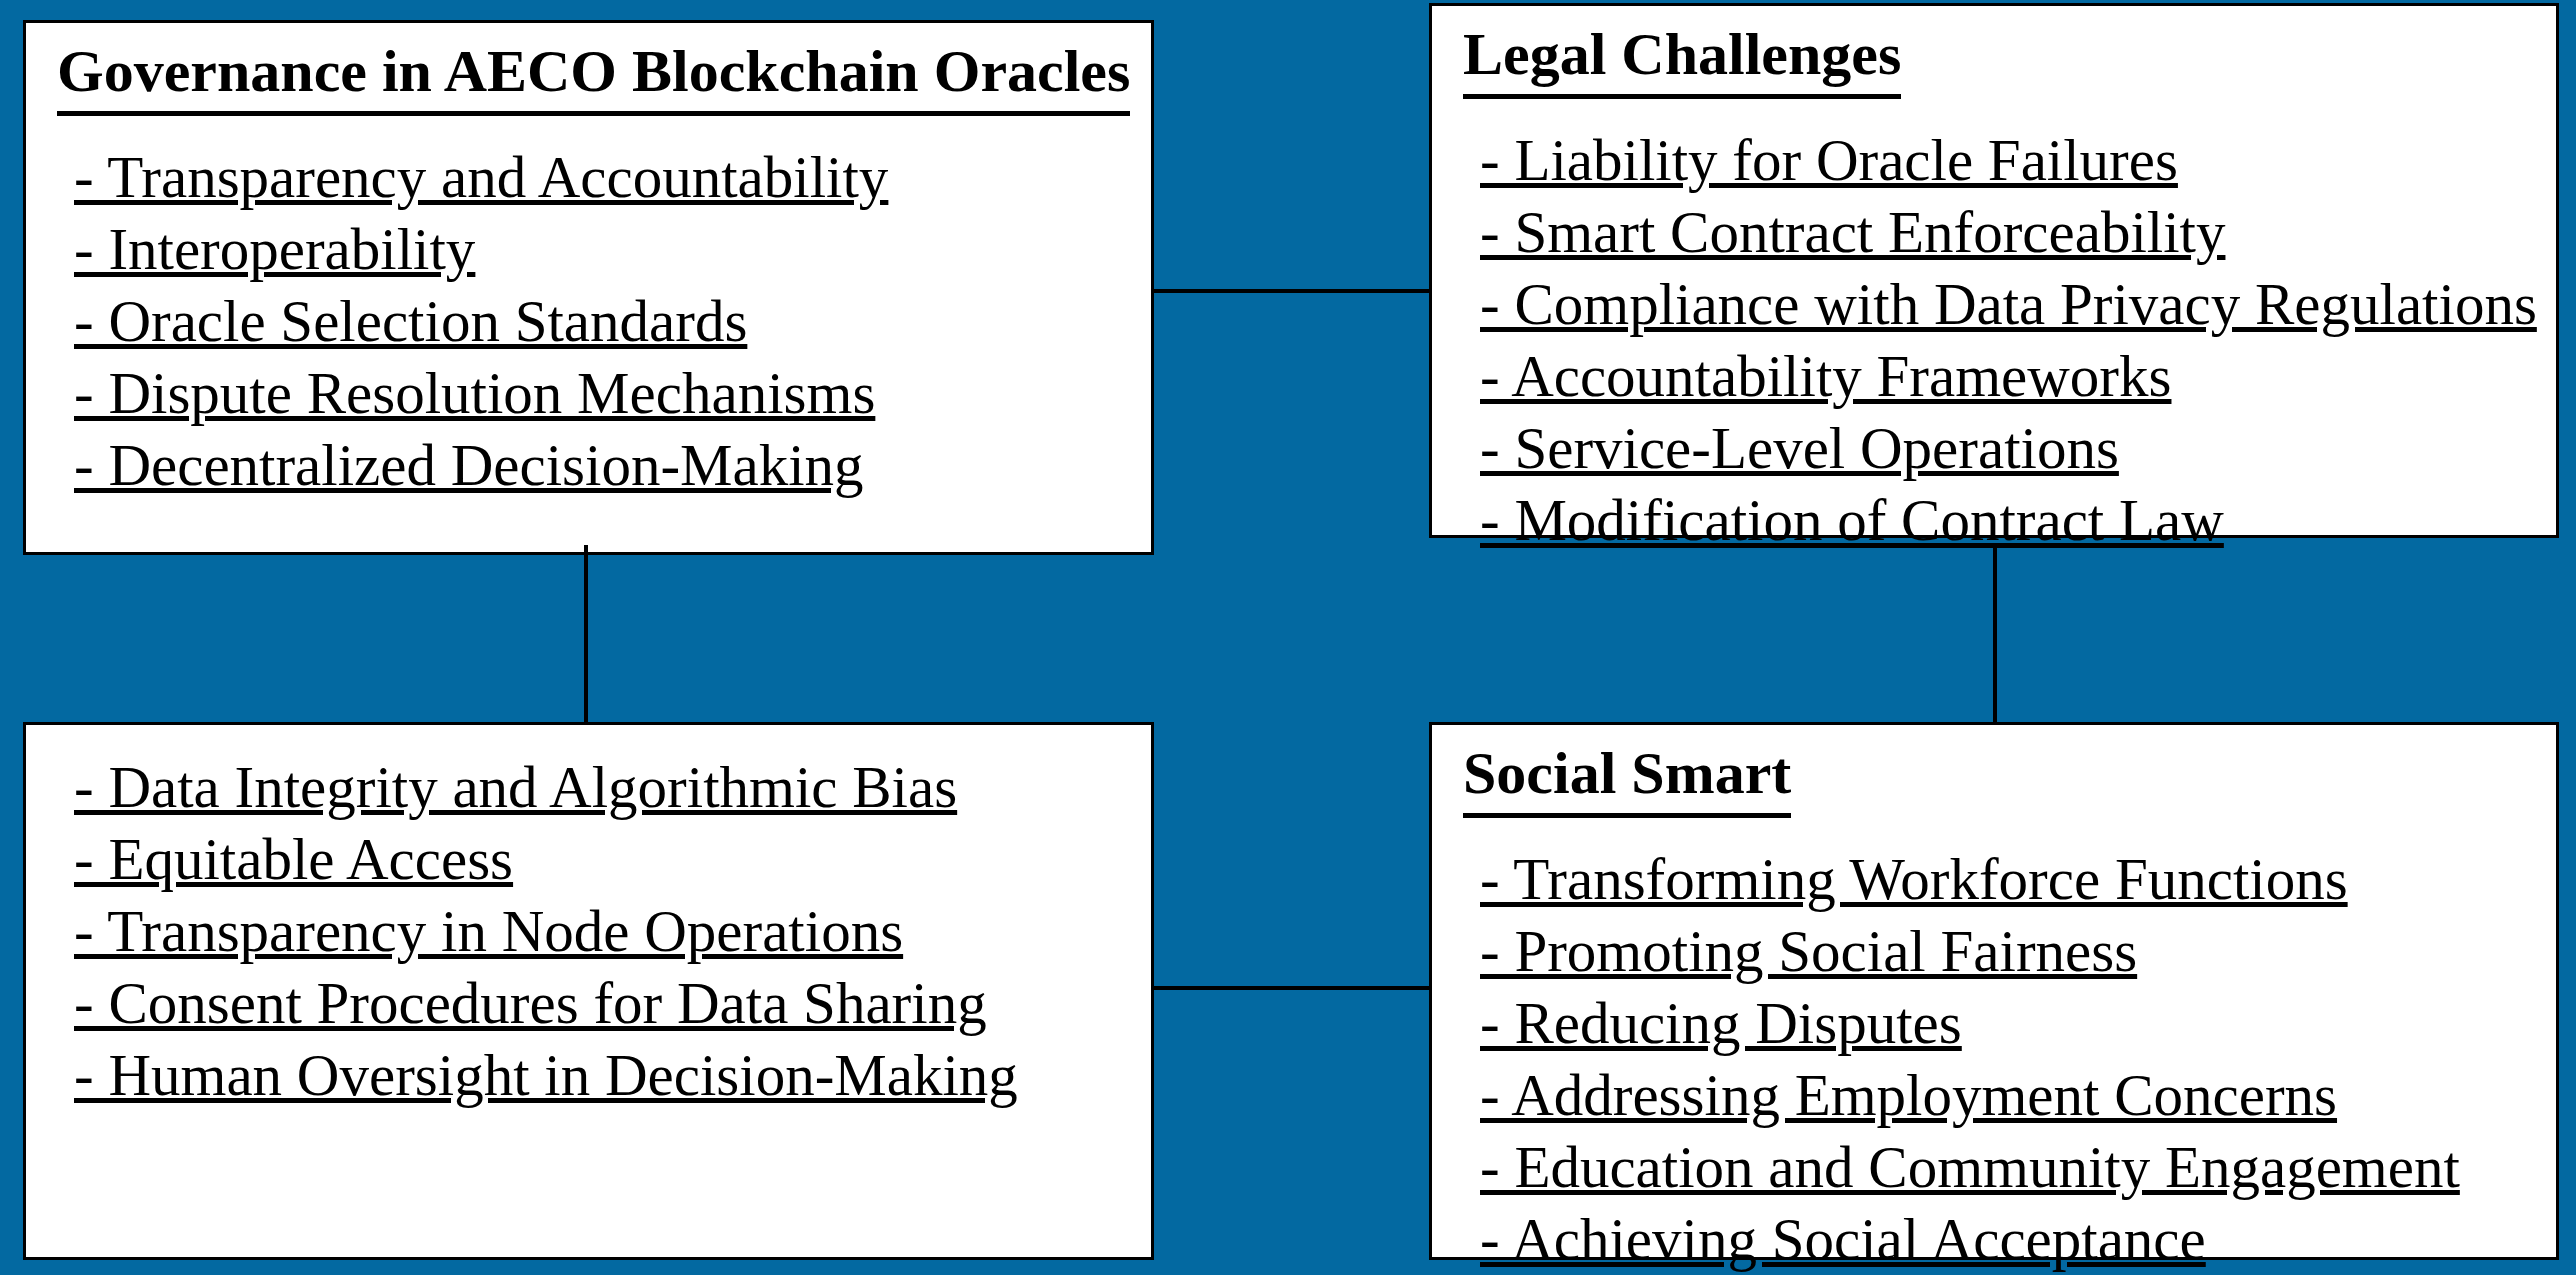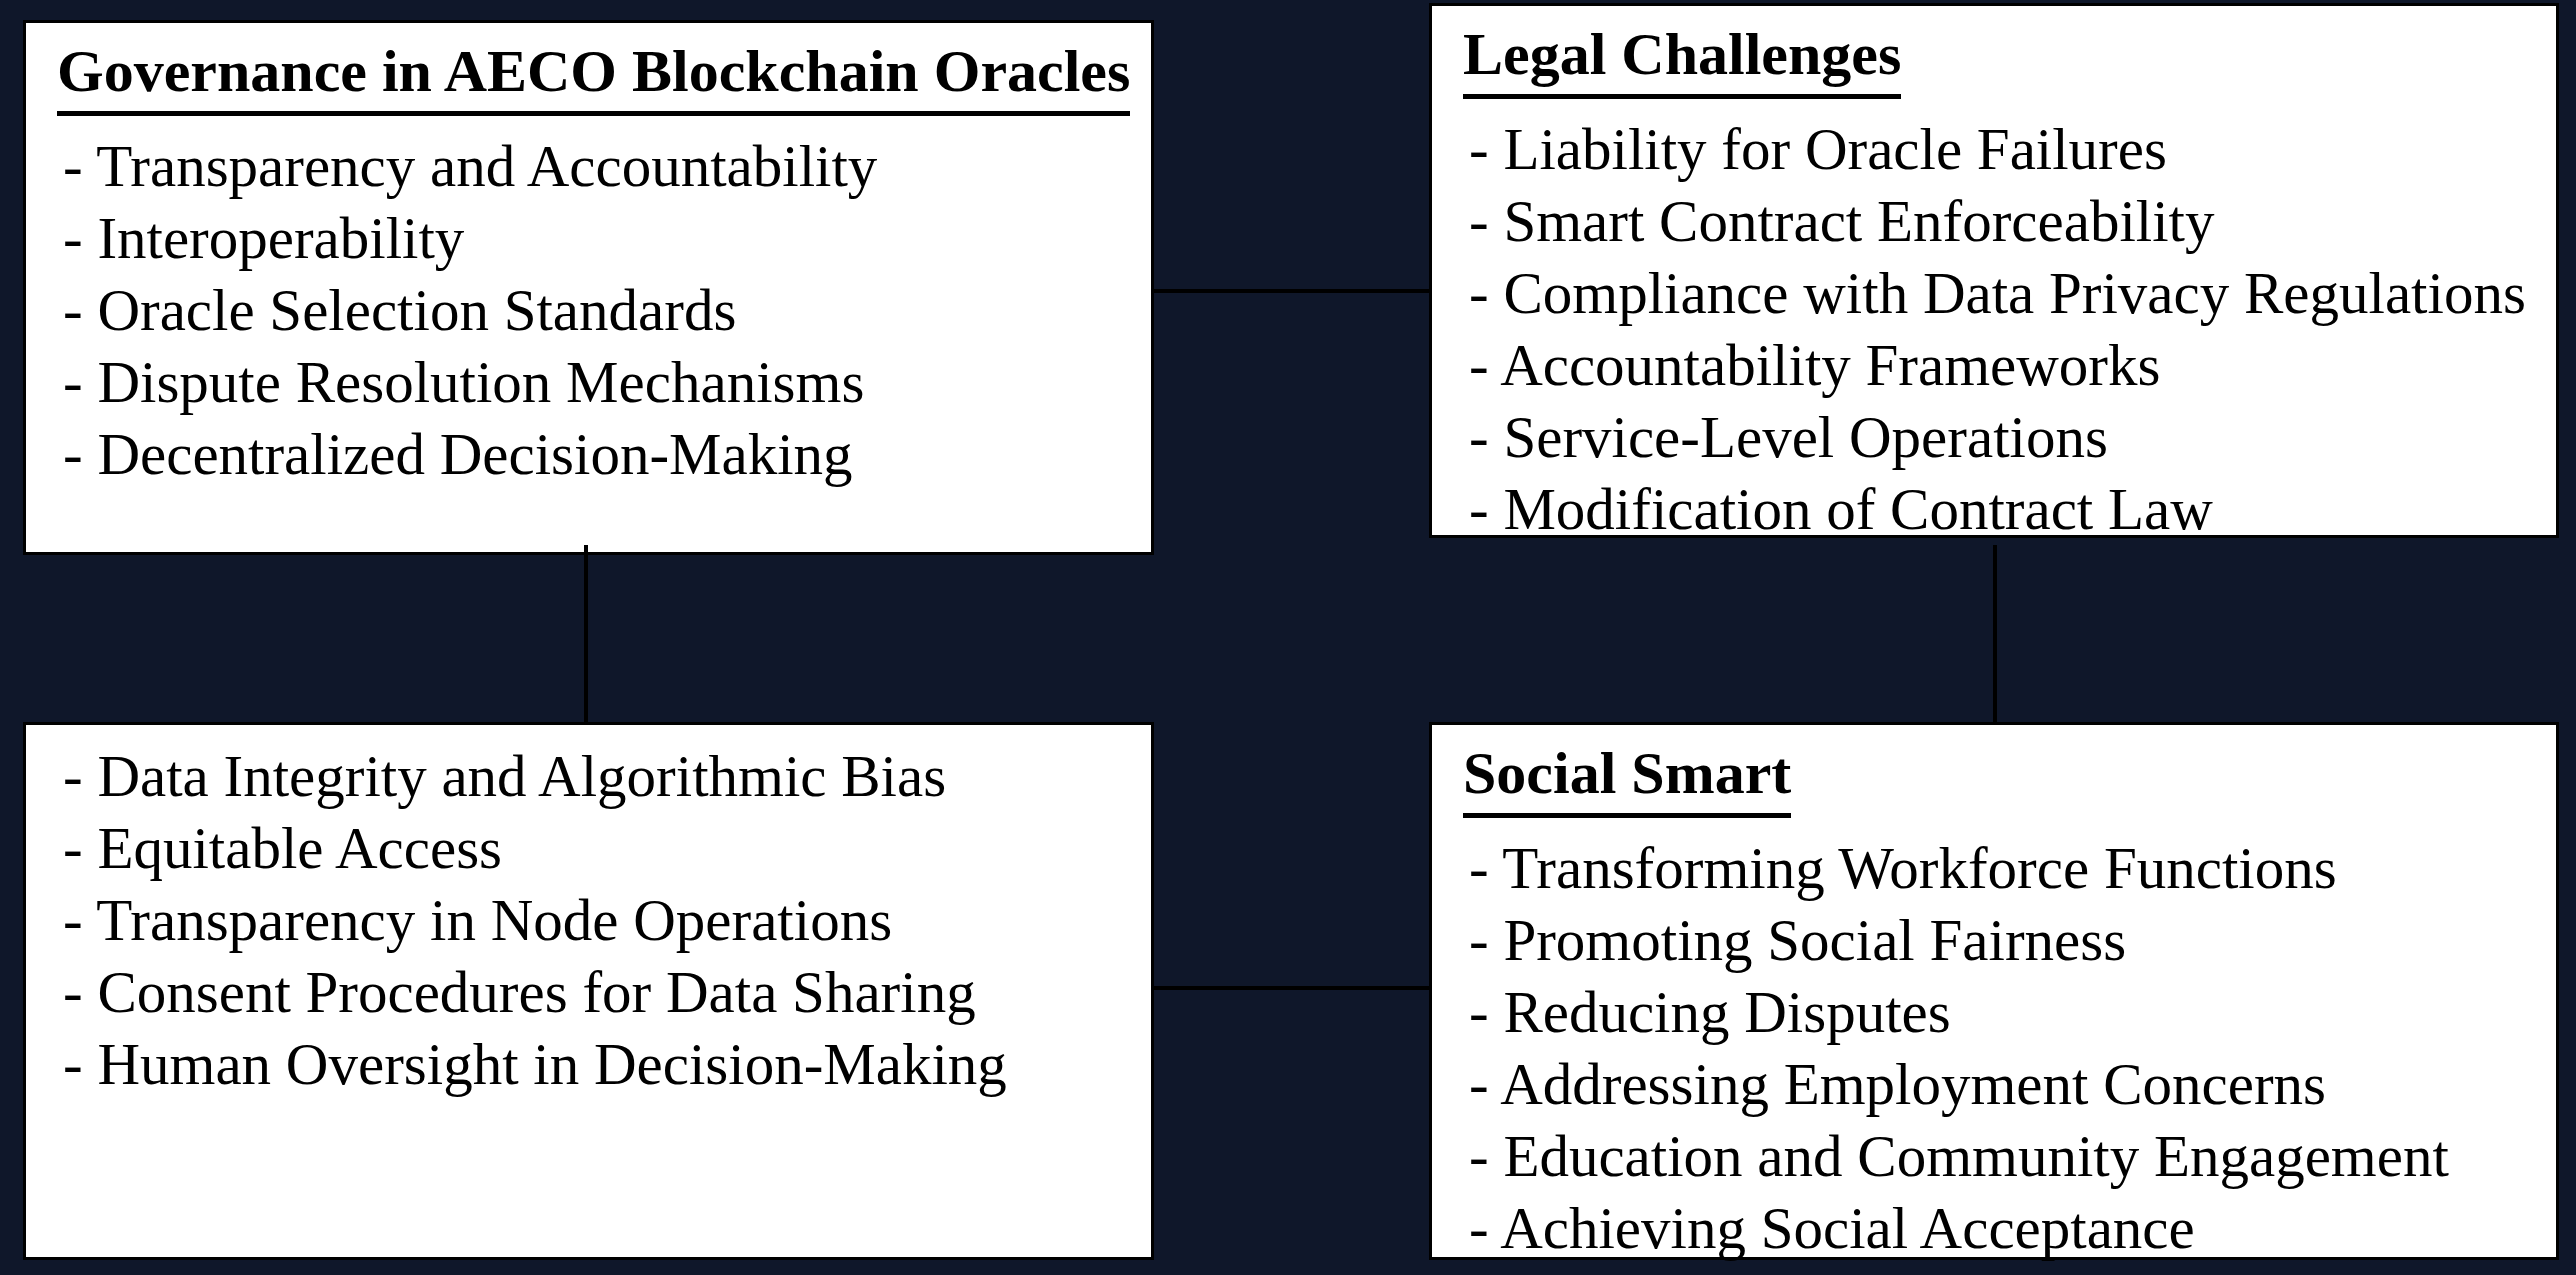--- a/index.html
+++ b/index.html
@@ -11,7 +11,7 @@
     position: relative;
     width: 2576px;
     height: 1275px;
-    background: #0f172a;
+    background: #0369a1;
     font-family: "Liberation Serif", "DejaVu Serif", serif;
     color: #000000;
     overflow: hidden;

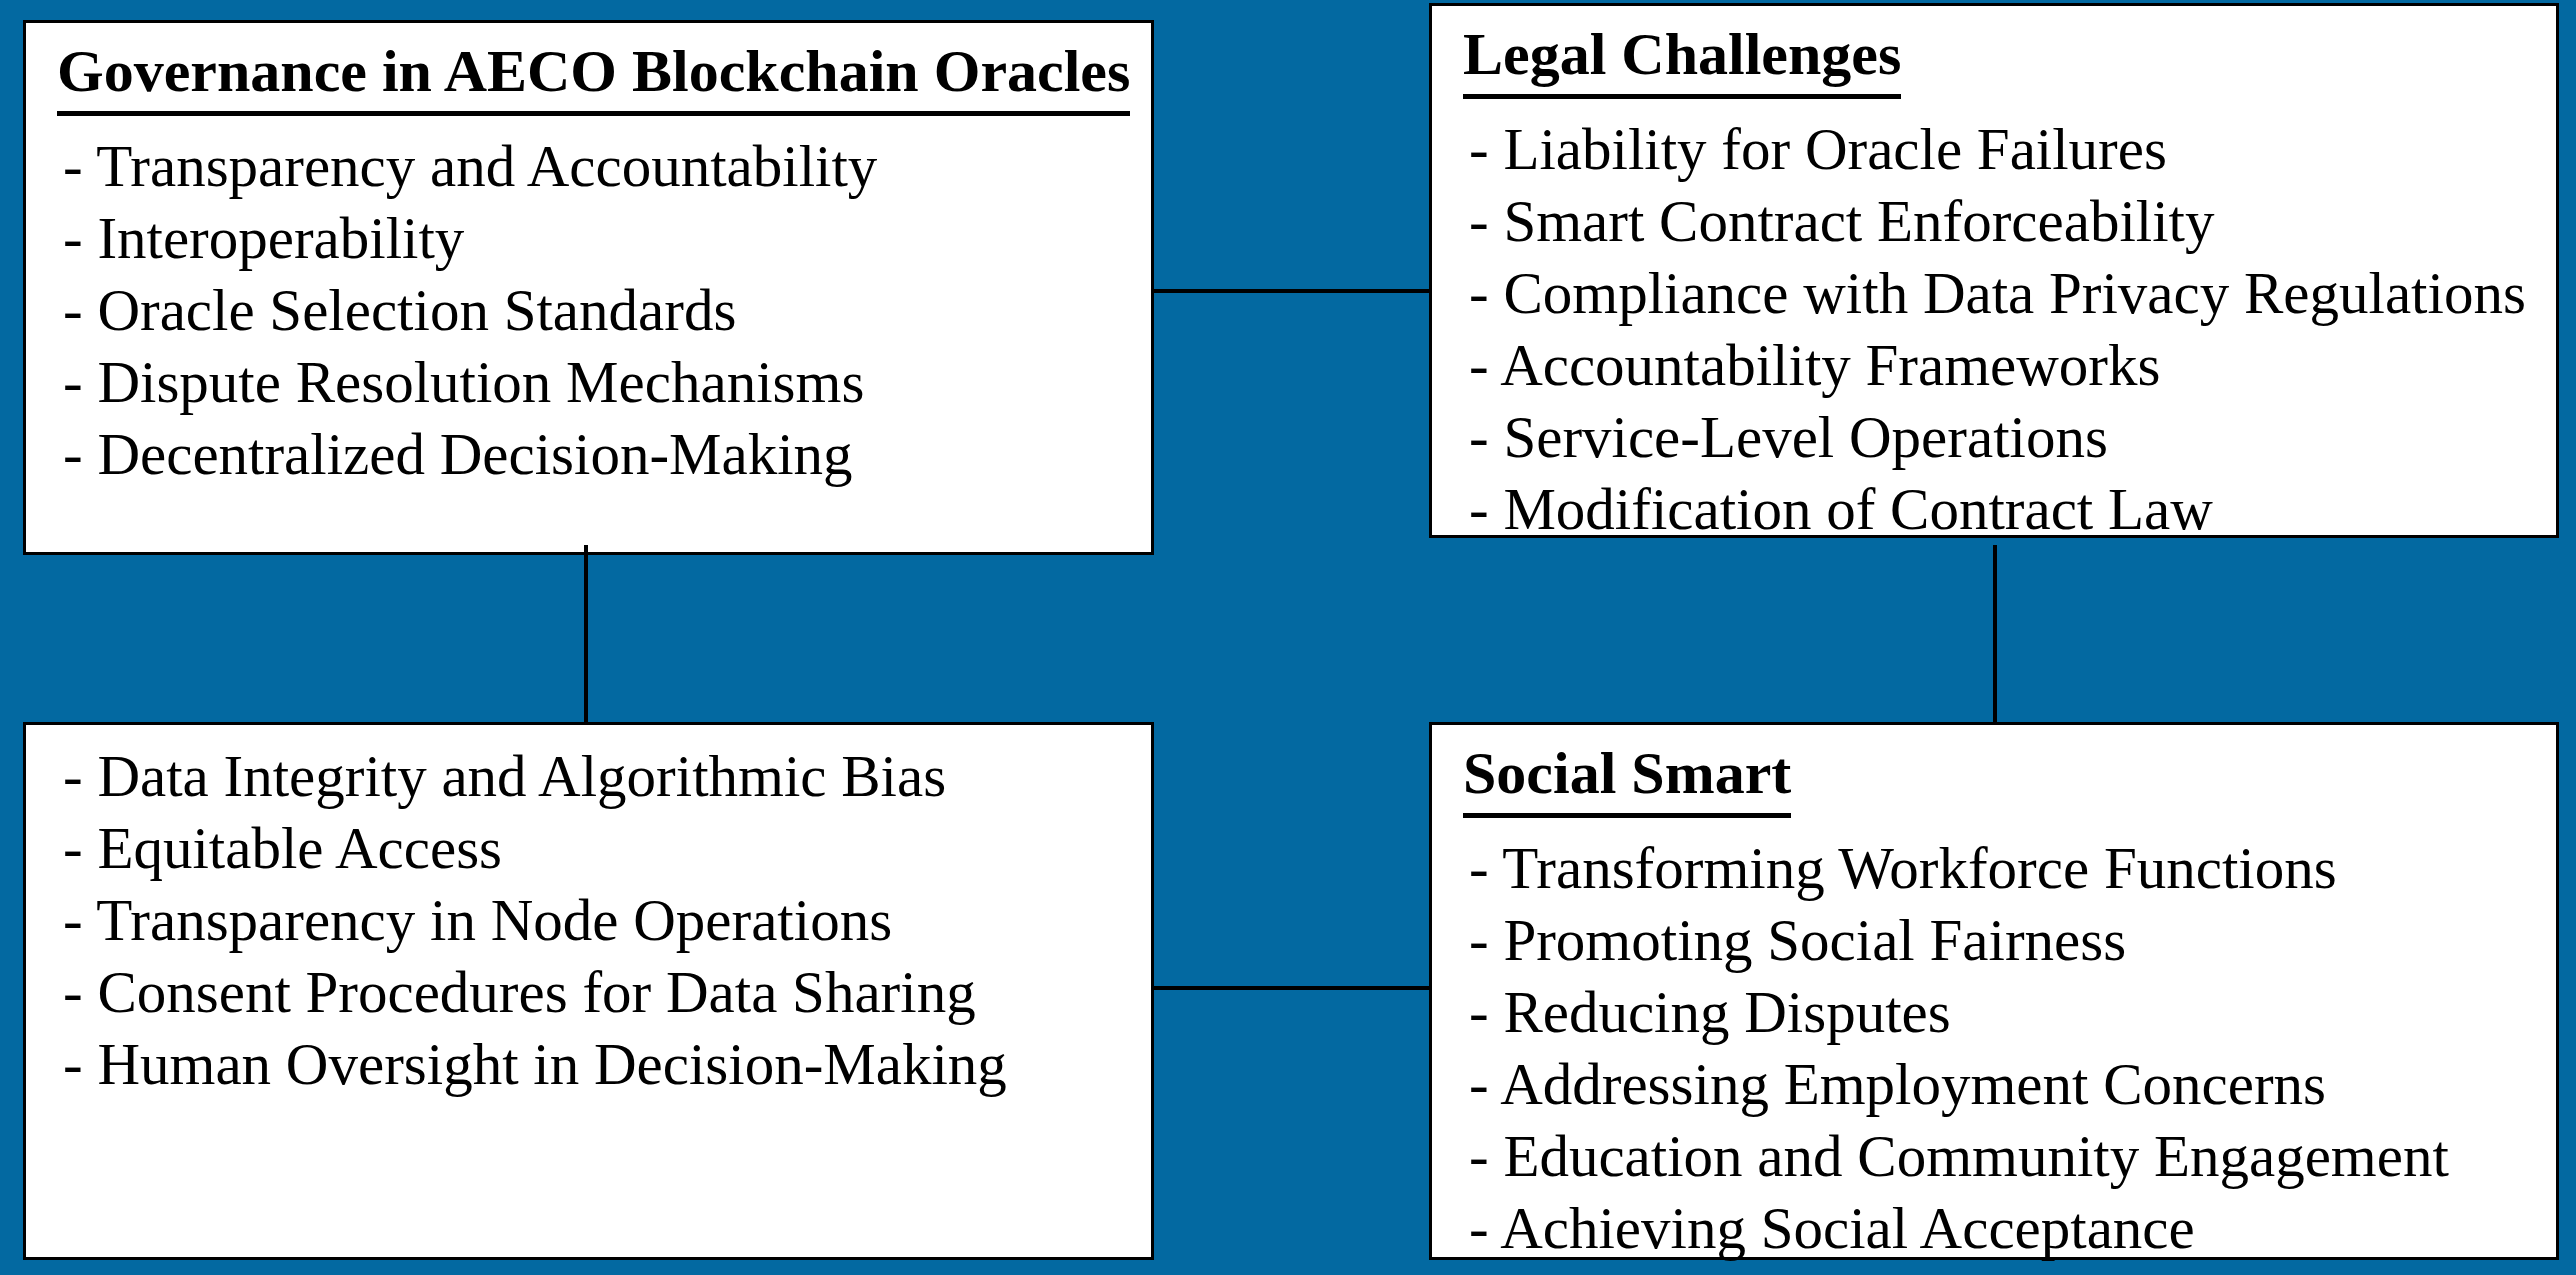--- a/index.html
+++ b/index.html
@@ -40,8 +40,9 @@
   }
   .node-items {
     list-style: none;
-    margin: 5px;
+    margin: 16px;
     padding: 0 0 0 32px;
+    text-decoration: underline;
   }
   .node-items li {
     font-size: 59px;

